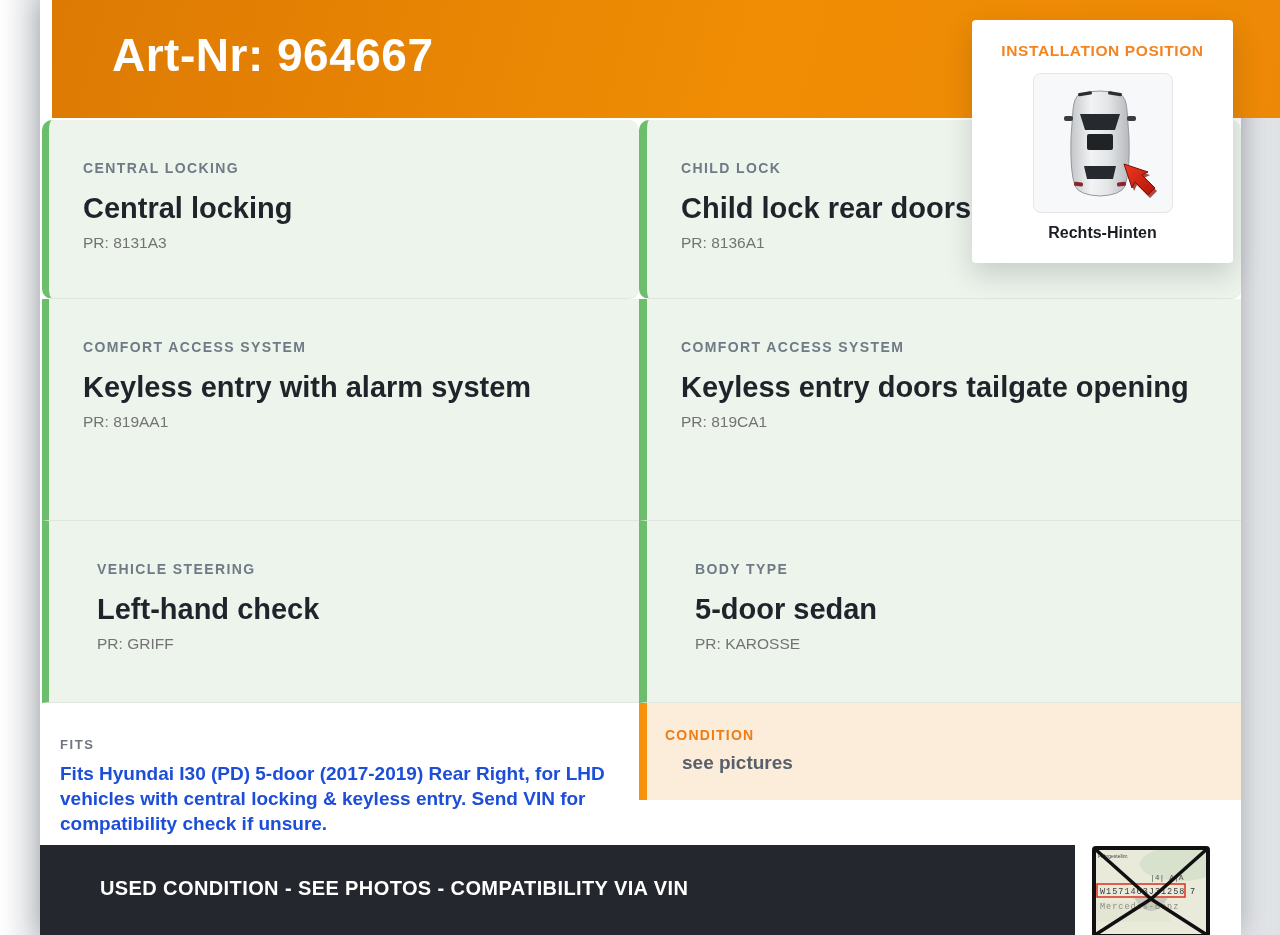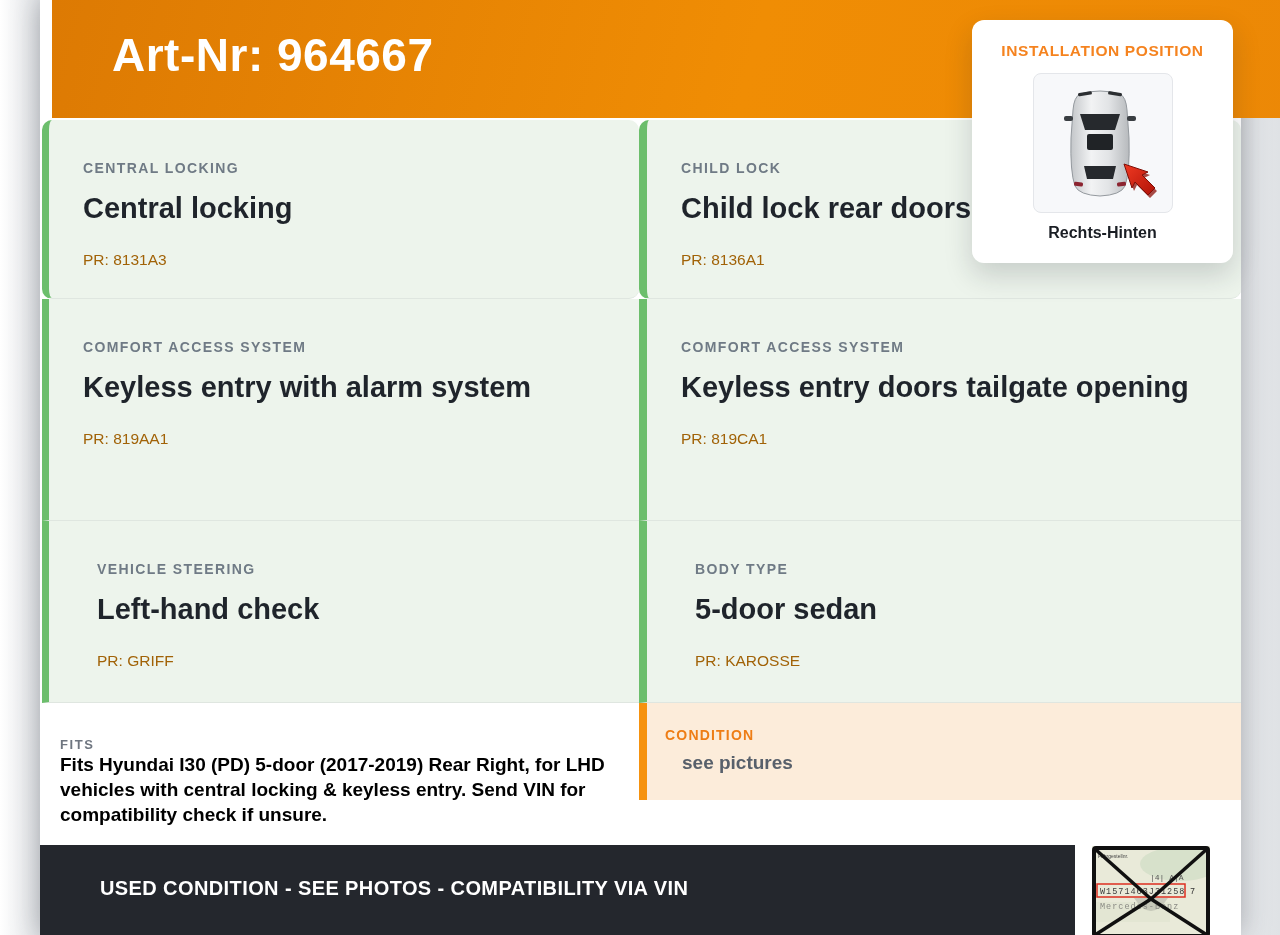--- a/index.html
+++ b/index.html
@@ -52,7 +52,7 @@
 
   
   .install { position:absolute; left:932px; top:20px; width:261px; height:243px;
-    background:#ffffff; border-radius:12px; box-shadow:0 12px 28px rgba(30,35,45,.18);
+    background:#ffffff; border-radius:4px; box-shadow:0 12px 28px rgba(30,35,45,.18);
     z-index:5; text-align:center; padding-top:22px; }
   .install .ititle { font-size:15.5px; font-weight:700; color:#f5831f; letter-spacing:.6px; }
   .imgbox { margin:13px auto 0 auto; width:140px; height:140px; background:#f7f8fa;

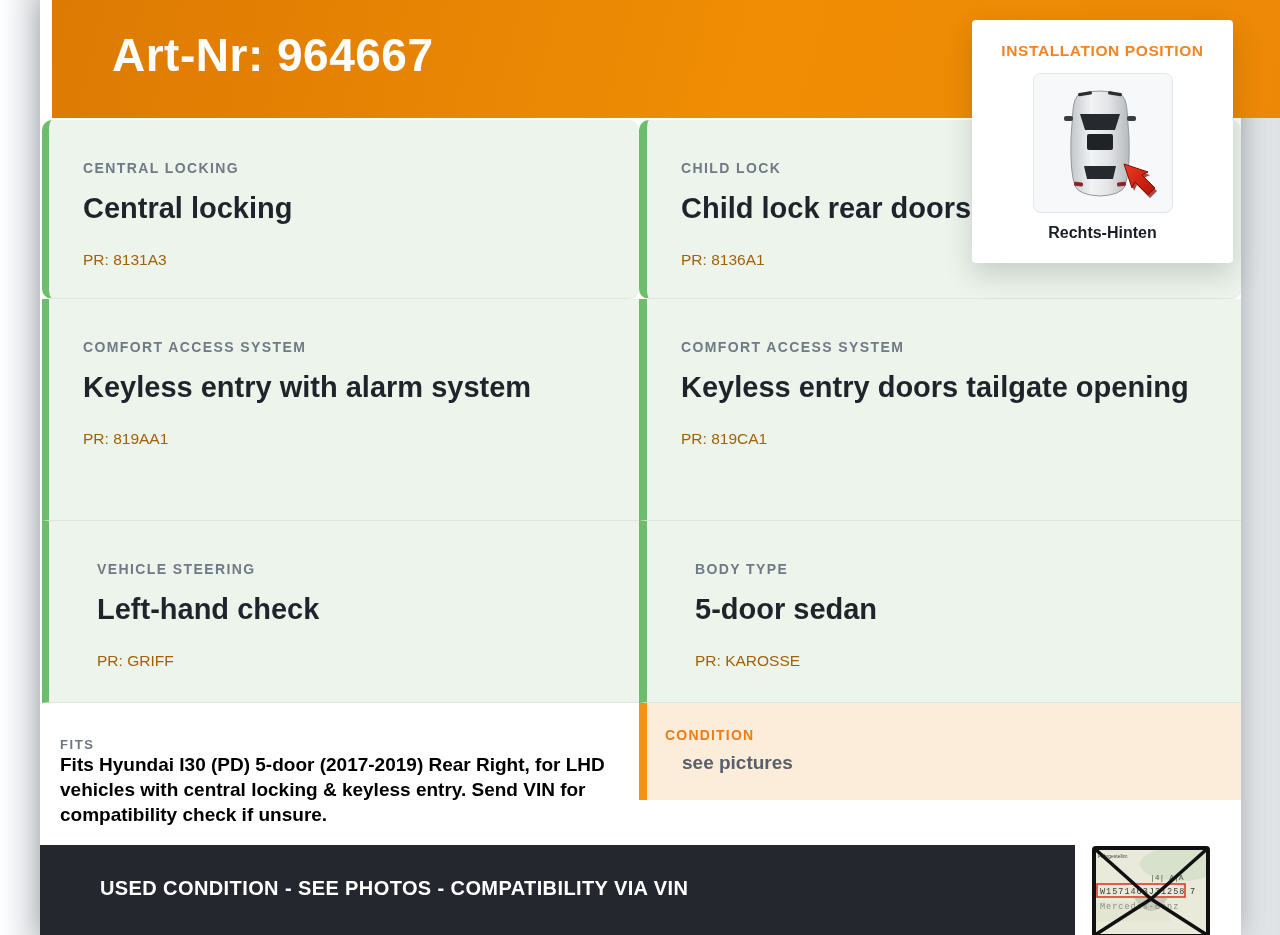--- a/index.html
+++ b/index.html
@@ -29,7 +29,7 @@
   .val { display:block; font-size:29px; font-weight:700; color:#1f242b;
     margin-top:11px; line-height:1.45; max-width:560px; }
   .val.clip { white-space:nowrap; max-width:none; }
-  .pr  { display:block; font-size:15.5px; color:#a16207; margin-top:22px; }
+  .pr  { display:block; font-size:15.5px; color:#737373; margin-top:5px; }
 
   
   .fits { position:absolute; left:0; top:703px; width:599px; height:142px;

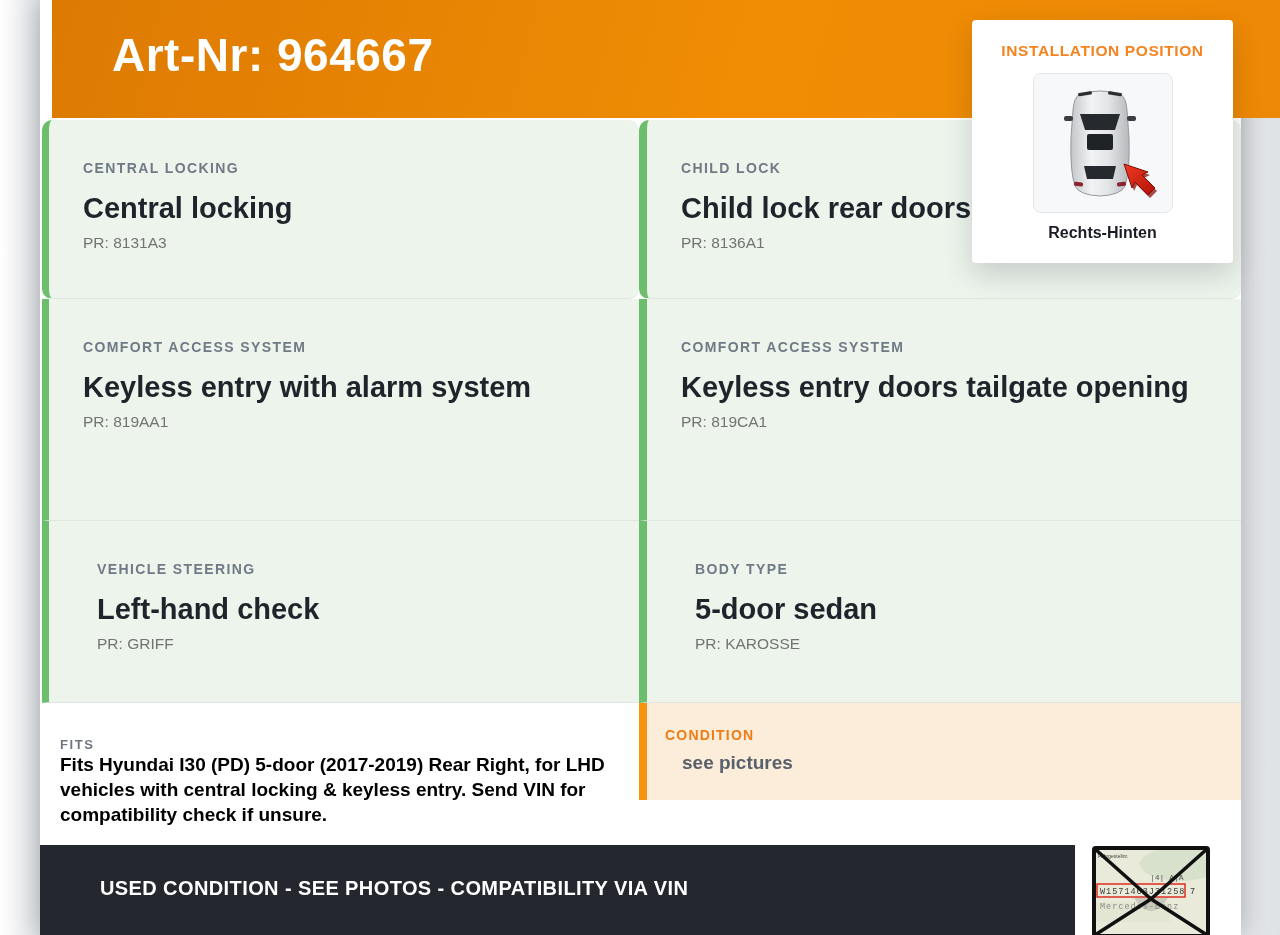--- a/index.html
+++ b/index.html
@@ -35,7 +35,7 @@
   .fits { position:absolute; left:0; top:703px; width:599px; height:142px;
     background:#ffffff; padding:34px 30px 0 20px; }
   .fits .cat { font-size:13px; color:#6f7680; letter-spacing:1.6px; }
-  .fits p { font-size:19px; font-weight:700; color:#000000;
+  .fits p { margin-top:9px; font-size:19px; font-weight:700; color:#1d4ed8;
     line-height:1.32; max-width:545px; }
 
   

